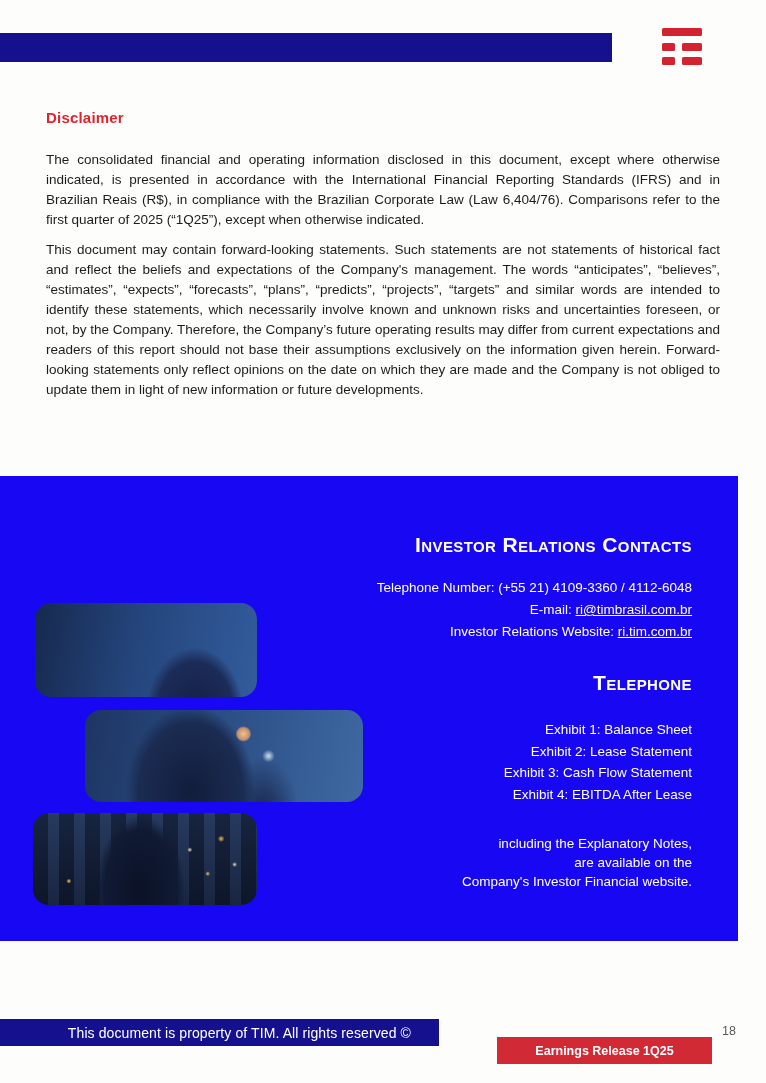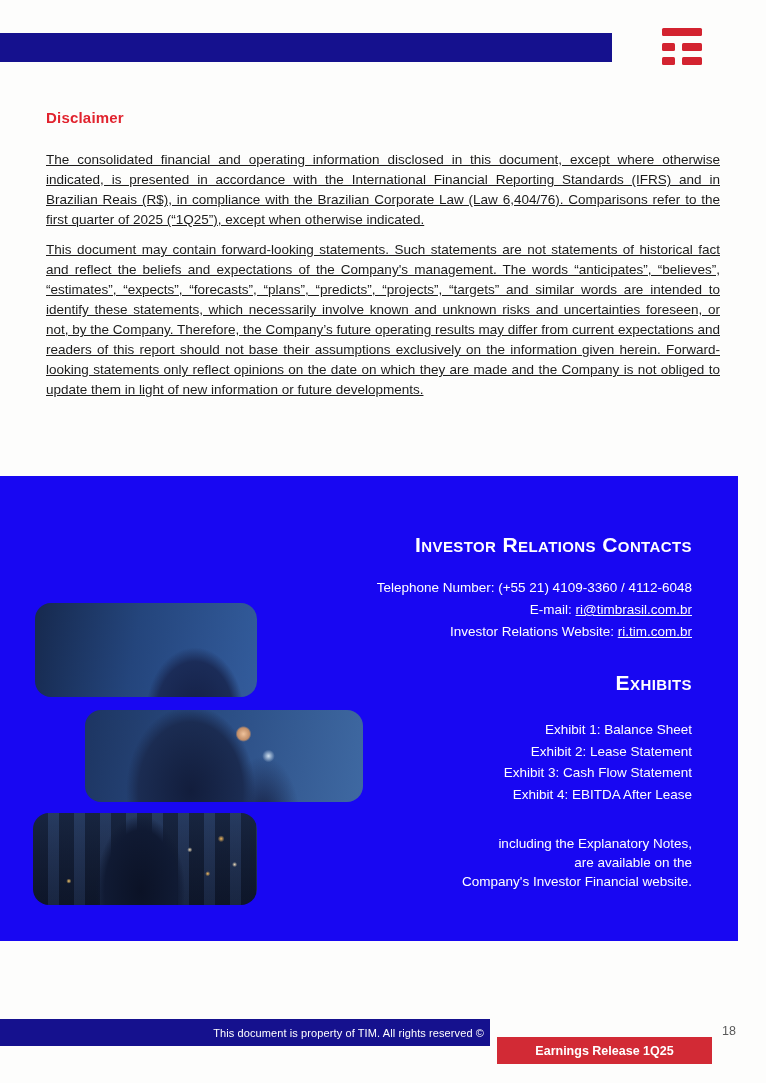--- a/index.html
+++ b/index.html
@@ -31,7 +31,7 @@
   }
   .content p {
     font-size:13.5px; line-height:20px; color:#1c1c1c;
-    text-align:justify; margin:0 0 10px 0;text-decoration:underline;
+    text-align:justify; margin:0 0 10px 0;
   }
   
   .blue-section {

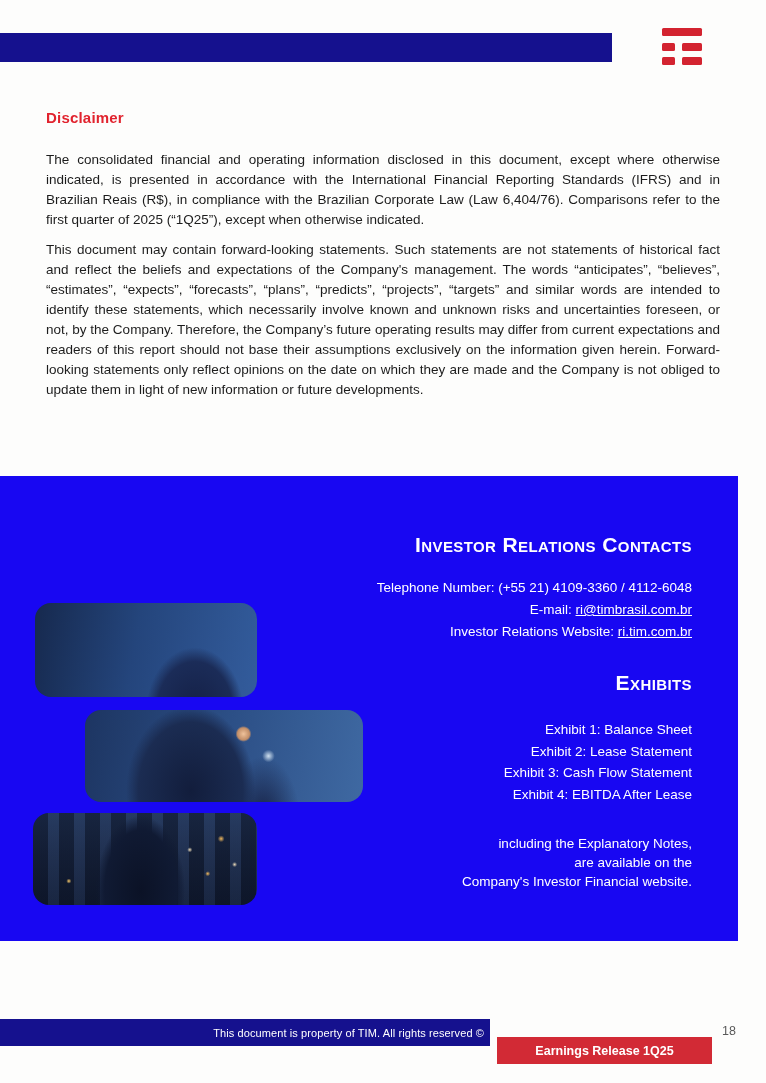--- a/index.html
+++ b/index.html
@@ -133,7 +133,7 @@
     </div>
 
     <div class="rblock ex-block">
-      <div class="sec-heading">Exhibits</div>
+      <div class="sec-heading">Telephone</div>
       <div class="exhibit-list">
         <div>Exhibit 1: Balance Sheet</div>
         <div>Exhibit 2: Lease Statement</div>

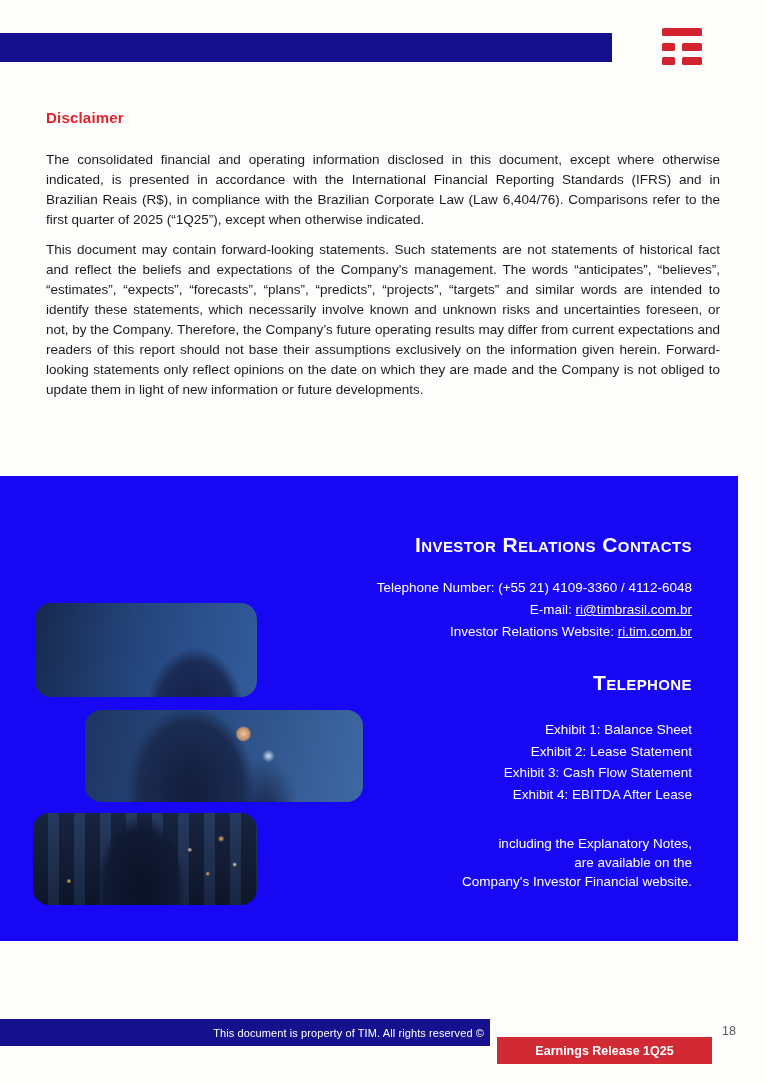--- a/index.html
+++ b/index.html
@@ -82,10 +82,10 @@
   }
   
   .footer-bar {
-    position:absolute; left:0; top:1019px; width:490px; height:27px;
+    position:absolute; left:0; top:1019px; width:439px; height:27px;
     background:#15118e; color:#ffffff;
     display:flex; align-items:center; justify-content:flex-end;
-    padding-right:6px; font-size:11px; letter-spacing:0.1px;
+    padding-right:28px; font-size:14px; letter-spacing:0.1px;
   }
   .release-badge {
     position:absolute; left:497px; top:1037px; width:215px; height:27px;

